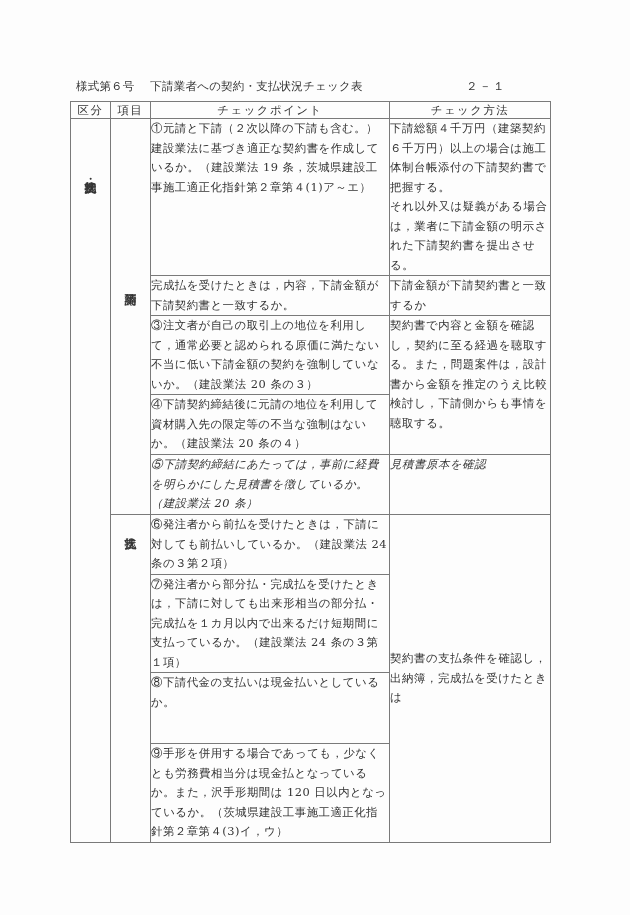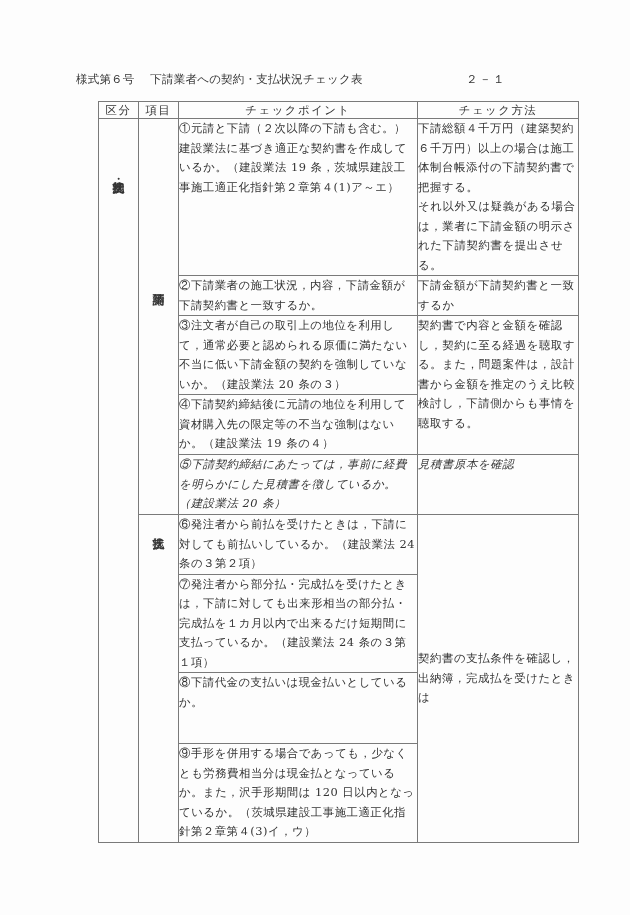--- a/index.html
+++ b/index.html
@@ -9,7 +9,7 @@
     color: #333;
   }
   .title-row {
-    position: absolute; left: 76px; top: 71px; width: 470px;
+    position: absolute; left: 76px; top: 78px; width: 470px;
     font-size: 11.5px; line-height: 16px; letter-spacing: 0.2px;
   }
   .title-row .form-no { display: inline-block; }

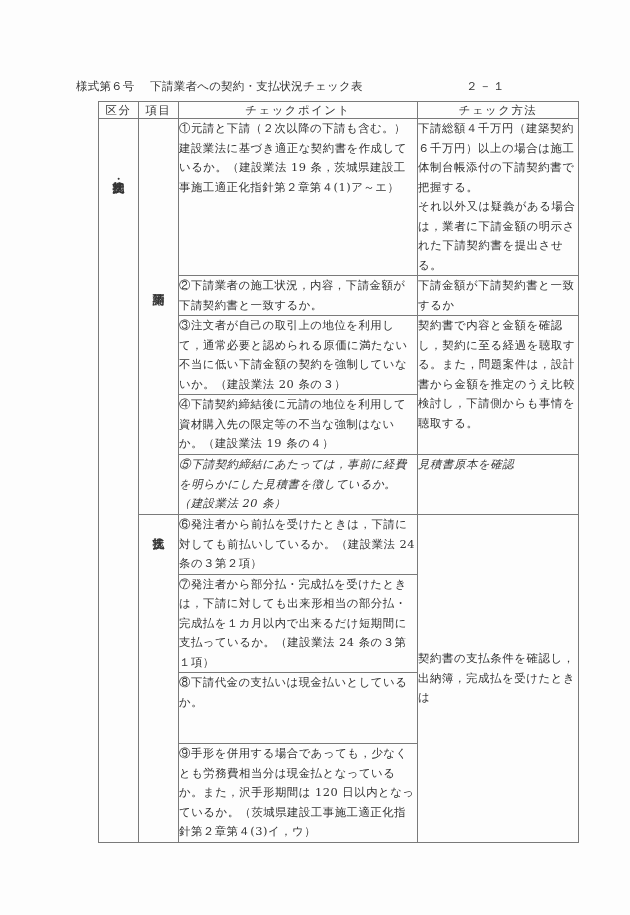--- a/index.html
+++ b/index.html
@@ -20,7 +20,7 @@
     position: absolute; left: 70px; top: 101px;
     border-collapse: collapse; table-layout: fixed;
     width: 480px;
-    font-size: 11.4px; line-height: 19.5px; margin-left: 28px;
+    font-size: 11.4px; line-height: 19.5px;
   }
   table.check td, table.check th {
     border: 1.3px solid #7a7a7a;

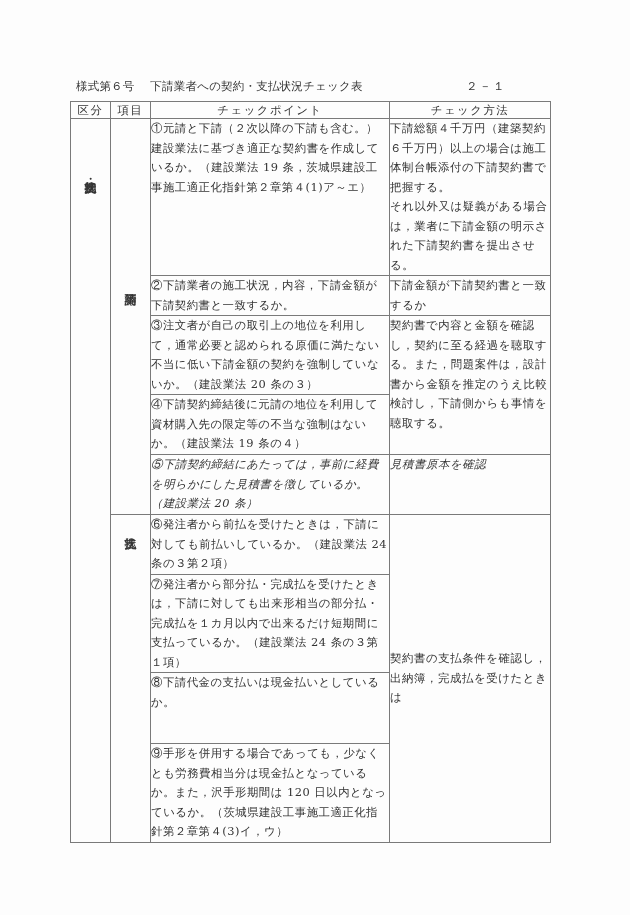--- a/index.html
+++ b/index.html
@@ -84,7 +84,7 @@
     </tr>
 
     <tr style="height:35px;">
-      <td class="point">②下請業者の施工状況，内容，下請金額が下請契約書と一致するか。</td>
+      <td class="point">完成払を受けたときは，内容，下請金額が下請契約書と一致するか。</td>
       <td class="method">下請金額が下請契約書と一致するか</td>
     </tr>
 

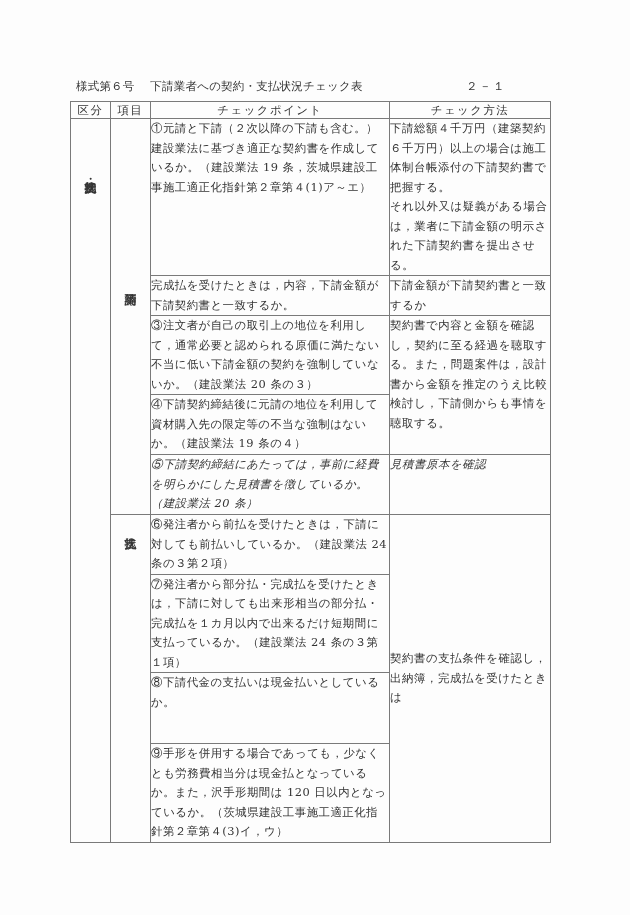--- a/index.html
+++ b/index.html
@@ -94,7 +94,7 @@
     </tr>
 
     <tr style="height:60px;">
-      <td class="point">④下請契約締結後に元請の地位を利用して資材購入先の限定等の不当な強制はないか。（建設業法 19 条の４）</td>
+      <td class="point">④下請契約締結後に元請の地位を利用して資材購入先の限定等の不当な強制はないか。（建設業法 20 条の４）</td>
     </tr>
 
     <tr style="height:60px;font-style:italic;">

